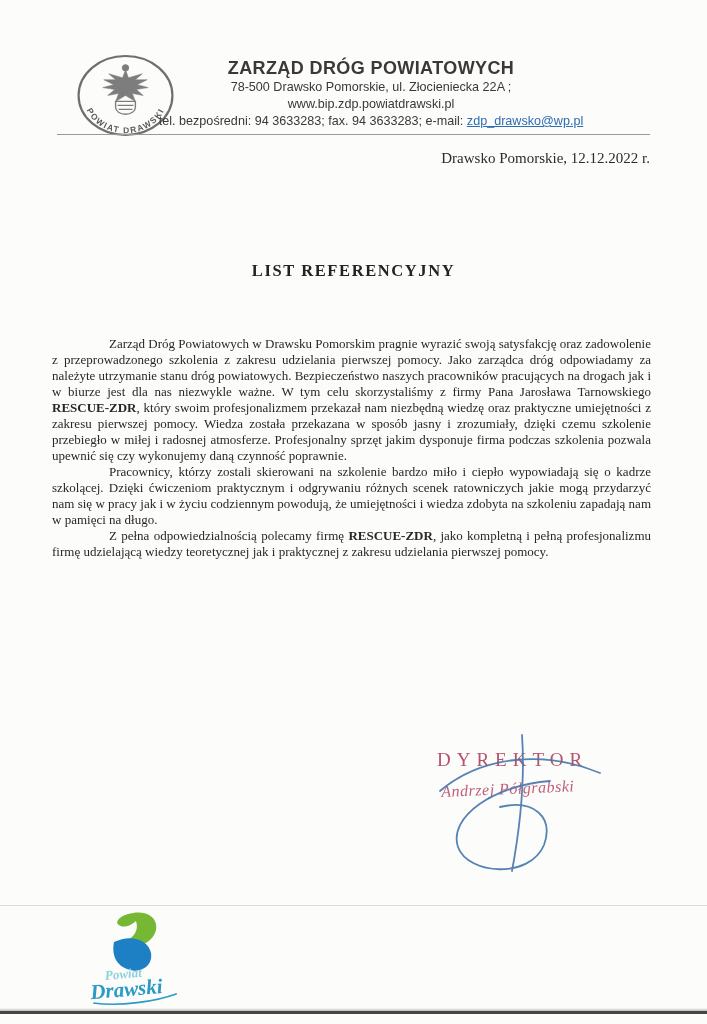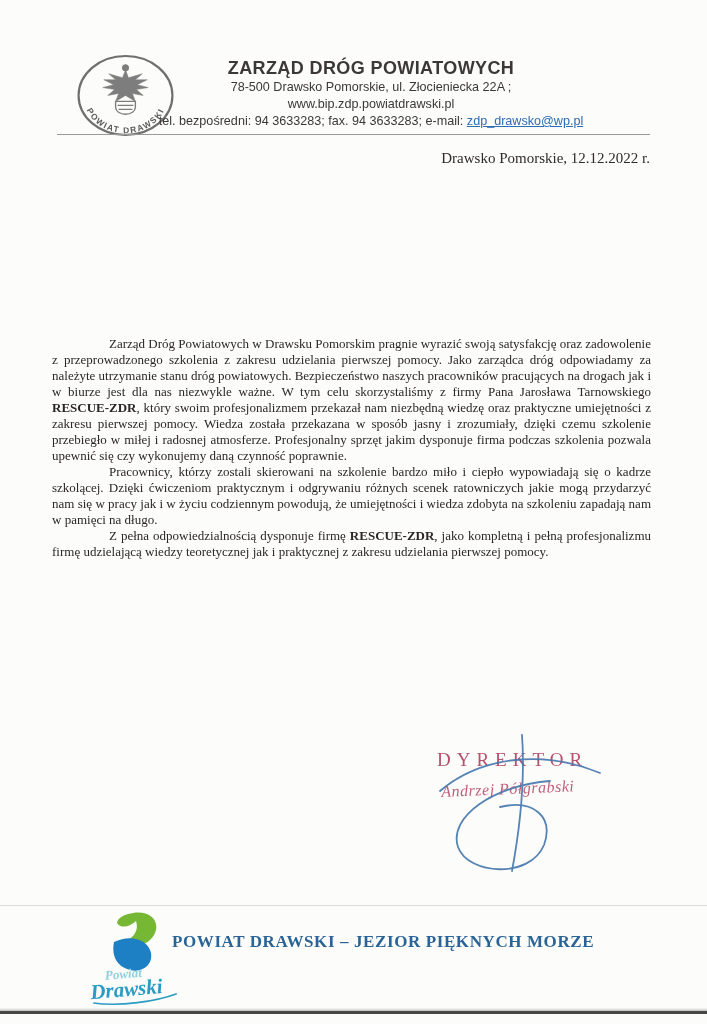--- a/index.html
+++ b/index.html
@@ -104,6 +104,7 @@
 
   <div class="date-line">Drawsko Pomorskie, 12.12.2022 r.</div>
 
+  <h1 class="doc-title">LIST REFERENCYJNY</h1>
 
   <div class="letter-body">
       <p class="para"><span>Zarząd Dróg Powiatowych w Drawsku Pomorskim pragnie wyrazić swoją satysfakcję oraz zadowolenie z przeprowadzonego szkolenia z zakresu udzielania pierwszej pomocy. Jako zarządca dróg odpowiadamy za należyte utrzymanie stanu dróg powiatowych. Bezpieczeństwo naszych pracowników pracujących na drogach jak i w biurze jest dla nas niezwykle ważne. W tym celu skorzystaliśmy z firmy Pana Jarosława Tarnowskiego </span><b>RESCUE-ZDR</b><span>, który swoim profesjonalizmem przekazał nam niezbędną wiedzę oraz praktyczne umiejętności z zakresu pierwszej pomocy. Wiedza została przekazana w sposób jasny i zrozumiały, dzięki czemu szkolenie przebiegło w miłej i radosnej atmosferze. Profesjonalny sprzęt jakim dysponuje firma podczas szkolenia pozwala upewnić się czy wykonujemy daną czynność poprawnie.</span></p>

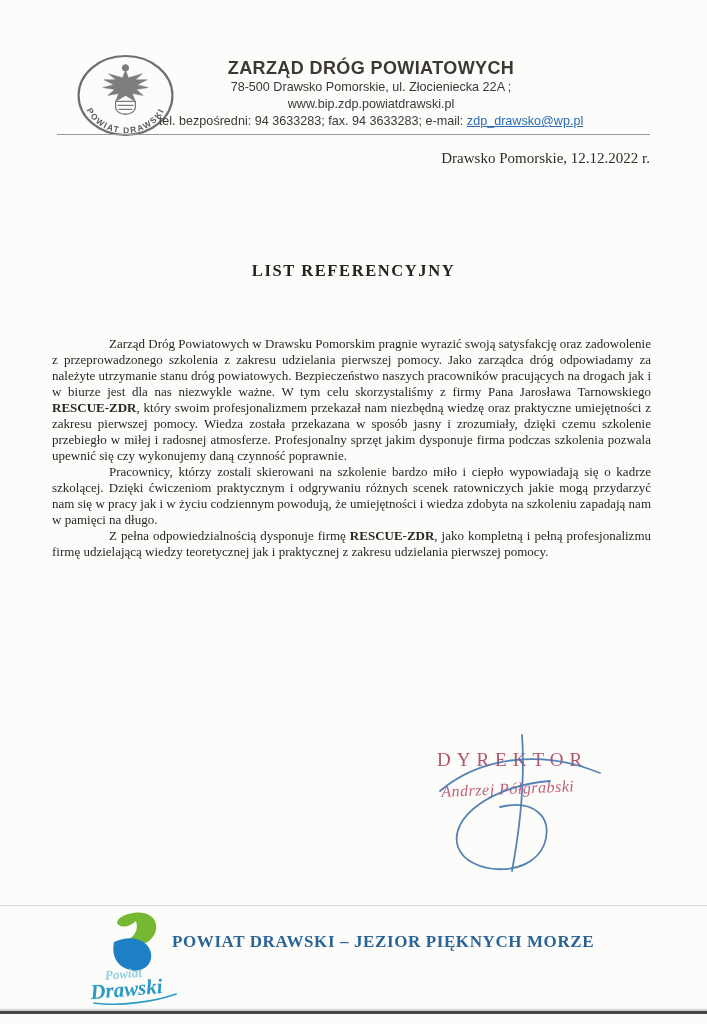--- a/index.html
+++ b/index.html
@@ -109,7 +109,7 @@
   <div class="letter-body">
       <p class="para"><span>Zarząd Dróg Powiatowych w Drawsku Pomorskim pragnie wyrazić swoją satysfakcję oraz zadowolenie z przeprowadzonego szkolenia z zakresu udzielania pierwszej pomocy. Jako zarządca dróg odpowiadamy za należyte utrzymanie stanu dróg powiatowych. Bezpieczeństwo naszych pracowników pracujących na drogach jak i w biurze jest dla nas niezwykle ważne. W tym celu skorzystaliśmy z firmy Pana Jarosława Tarnowskiego </span><b>RESCUE-ZDR</b><span>, który swoim profesjonalizmem przekazał nam niezbędną wiedzę oraz praktyczne umiejętności z zakresu pierwszej pomocy. Wiedza została przekazana w sposób jasny i zrozumiały, dzięki czemu szkolenie przebiegło w miłej i radosnej atmosferze. Profesjonalny sprzęt jakim dysponuje firma podczas szkolenia pozwala upewnić się czy wykonujemy daną czynność poprawnie.</span></p>
       <p class="para"><span>Pracownicy, którzy zostali skierowani na szkolenie bardzo miło i ciepło wypowiadają się o kadrze szkolącej. Dzięki ćwiczeniom praktycznym i odgrywaniu różnych scenek ratowniczych jakie mogą przydarzyć nam się w pracy jak i w życiu codziennym powodują, że umiejętności i wiedza zdobyta na szkoleniu zapadają nam w pamięci na długo.</span></p>
-      <p class="para"><span>Z pełna odpowiedzialnością dysponuje firmę </span><b>RESCUE-ZDR</b><span>, jako kompletną i pełną profesjonalizmu firmę udzielającą wiedzy teoretycznej jak i praktycznej z zakresu udzielania pierwszej pomocy.</span></p>
+      <p class="para"><span>Z pełna odpowiedzialnością polecamy firmę </span><b>RESCUE-ZDR</b><span>, jako kompletną i pełną profesjonalizmu firmę udzielającą wiedzy teoretycznej jak i praktycznej z zakresu udzielania pierwszej pomocy.</span></p>
     </div>
 
   <div class="sig-role">DYREKTOR</div>

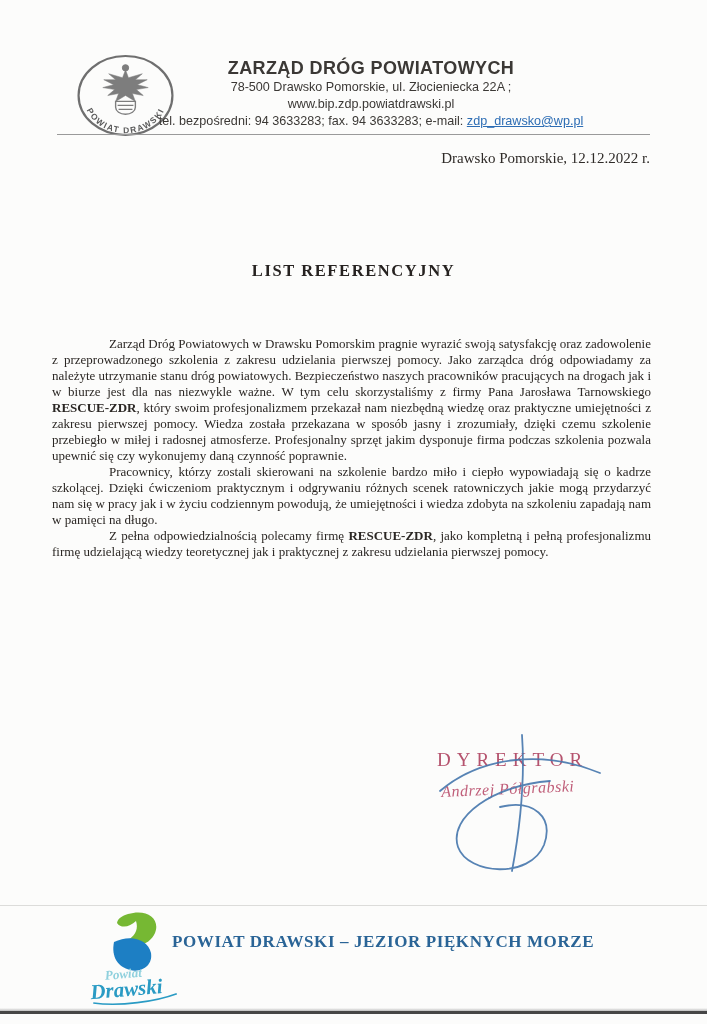--- a/index.html
+++ b/index.html
@@ -138,7 +138,6 @@
     </g>
   </svg>
 
-  <div class="footer-slogan">POWIAT DRAWSKI – JEZIOR PIĘKNYCH MORZE</div>
 
   <div class="scan-edge-soft"></div>
   <div class="scan-edge"></div>

